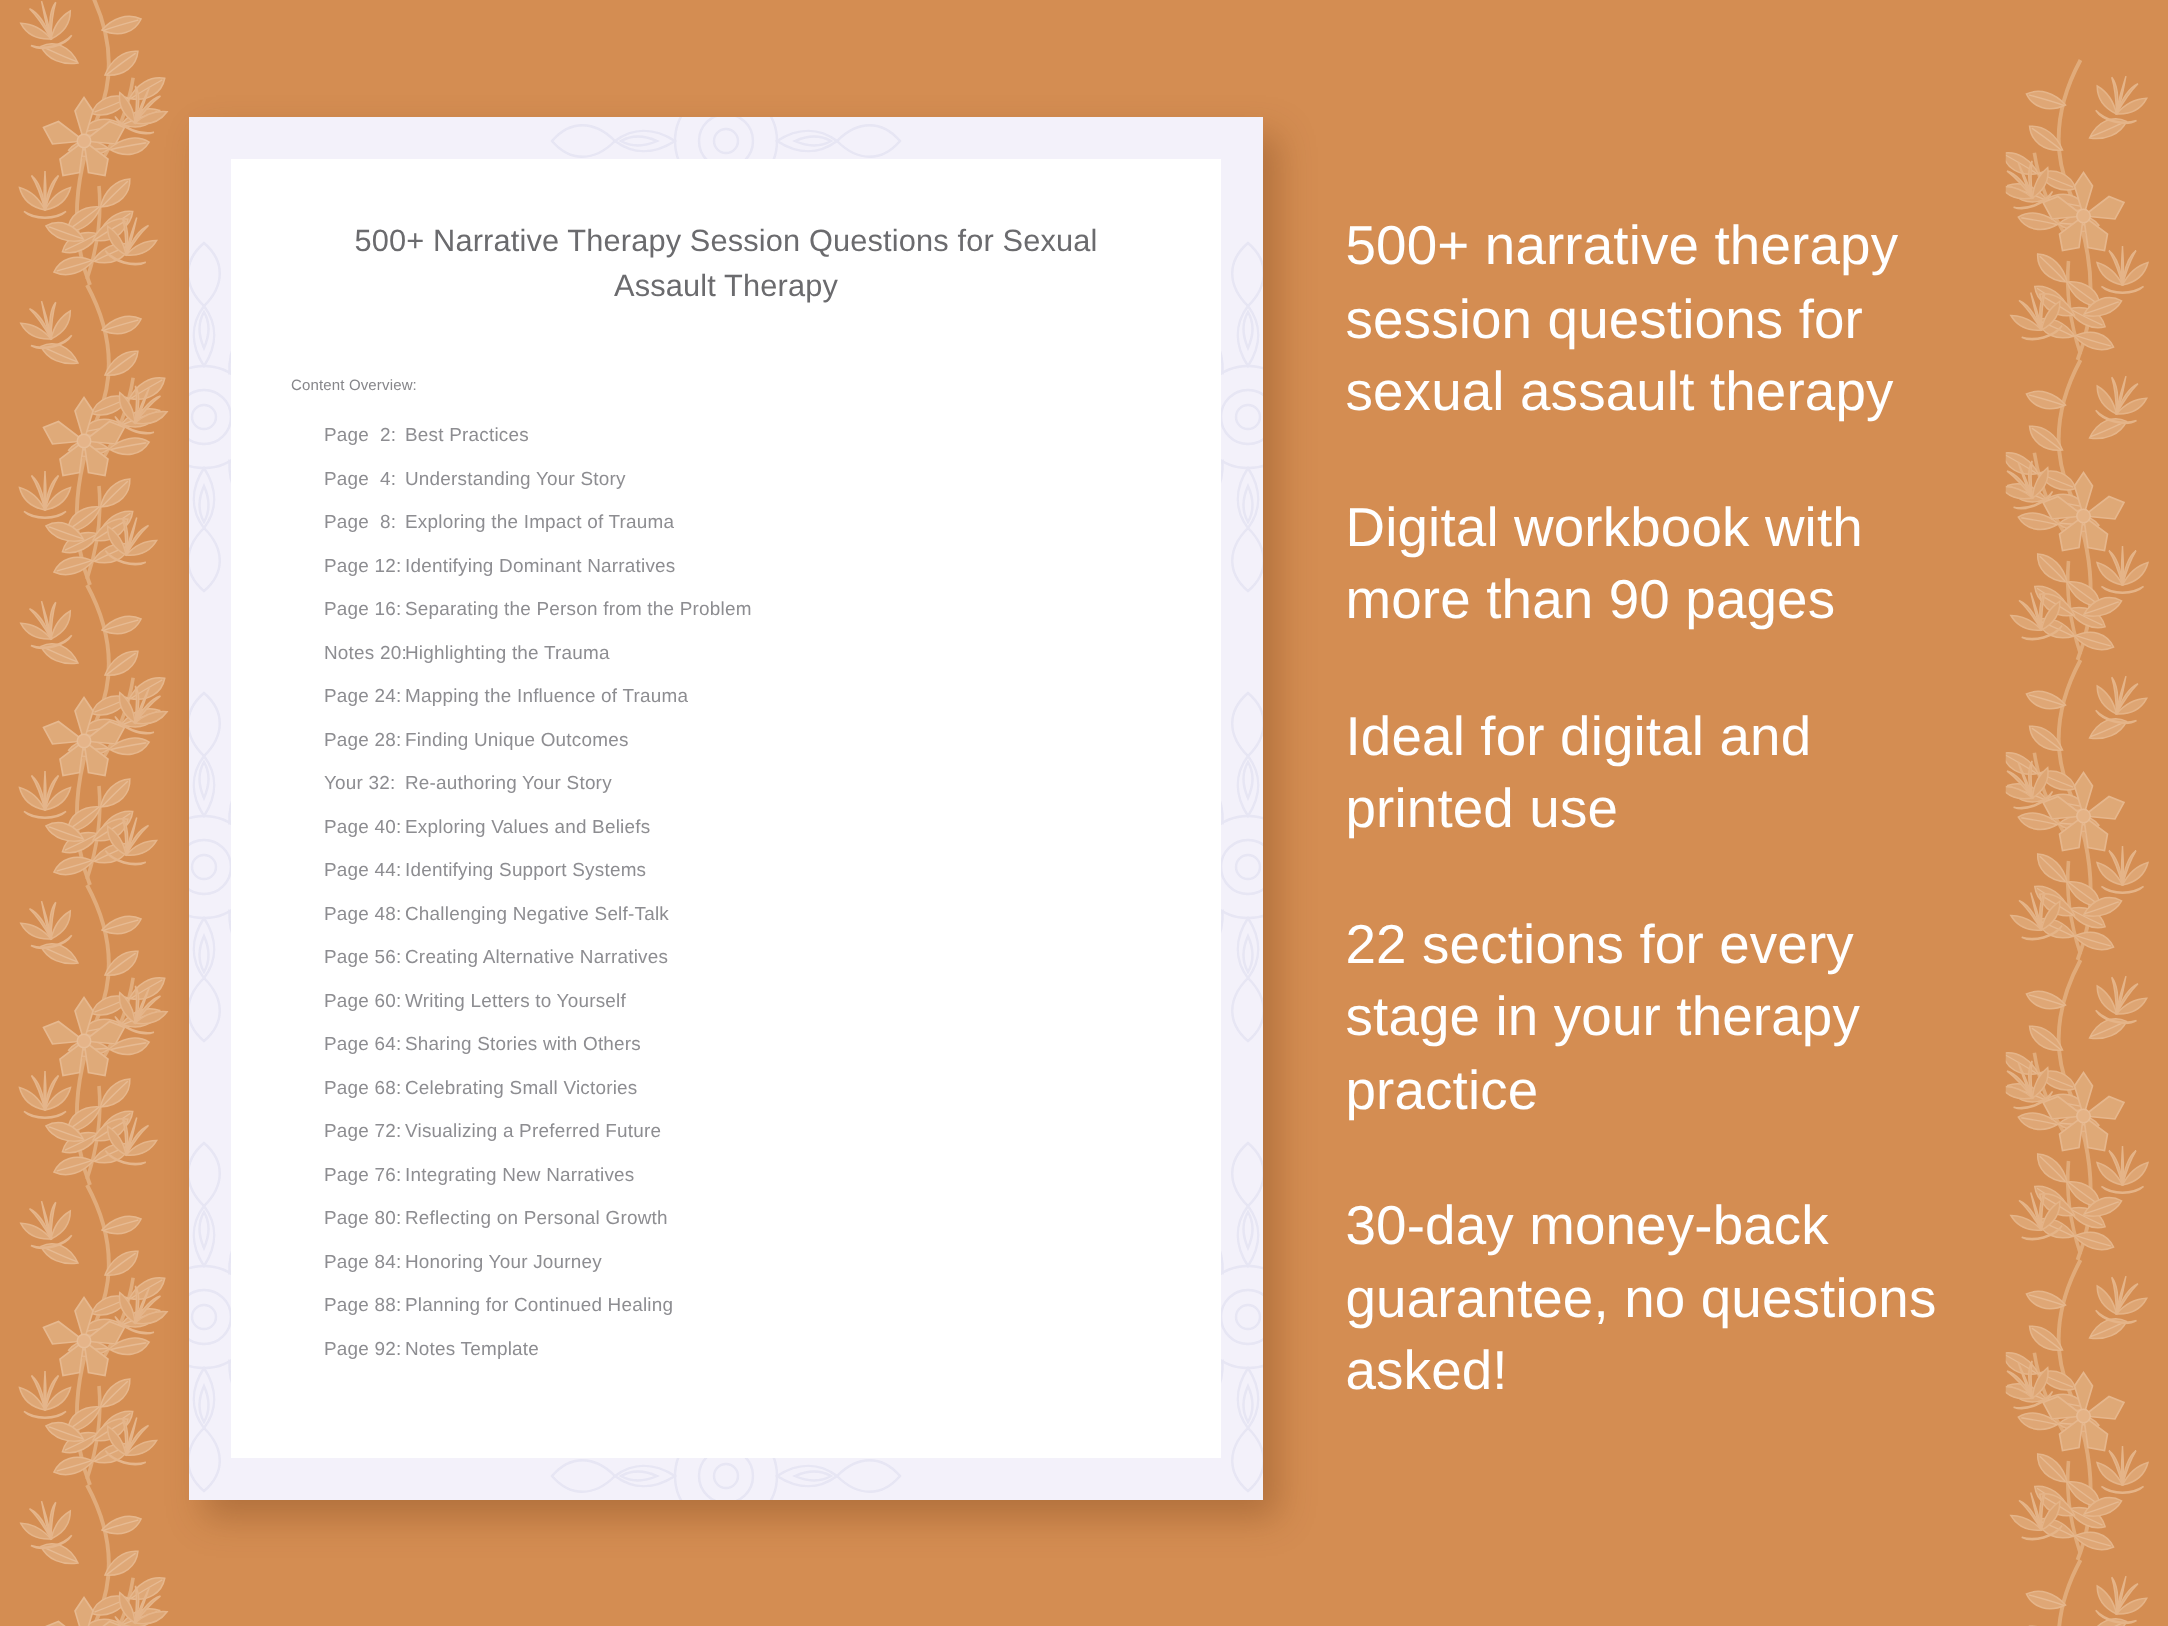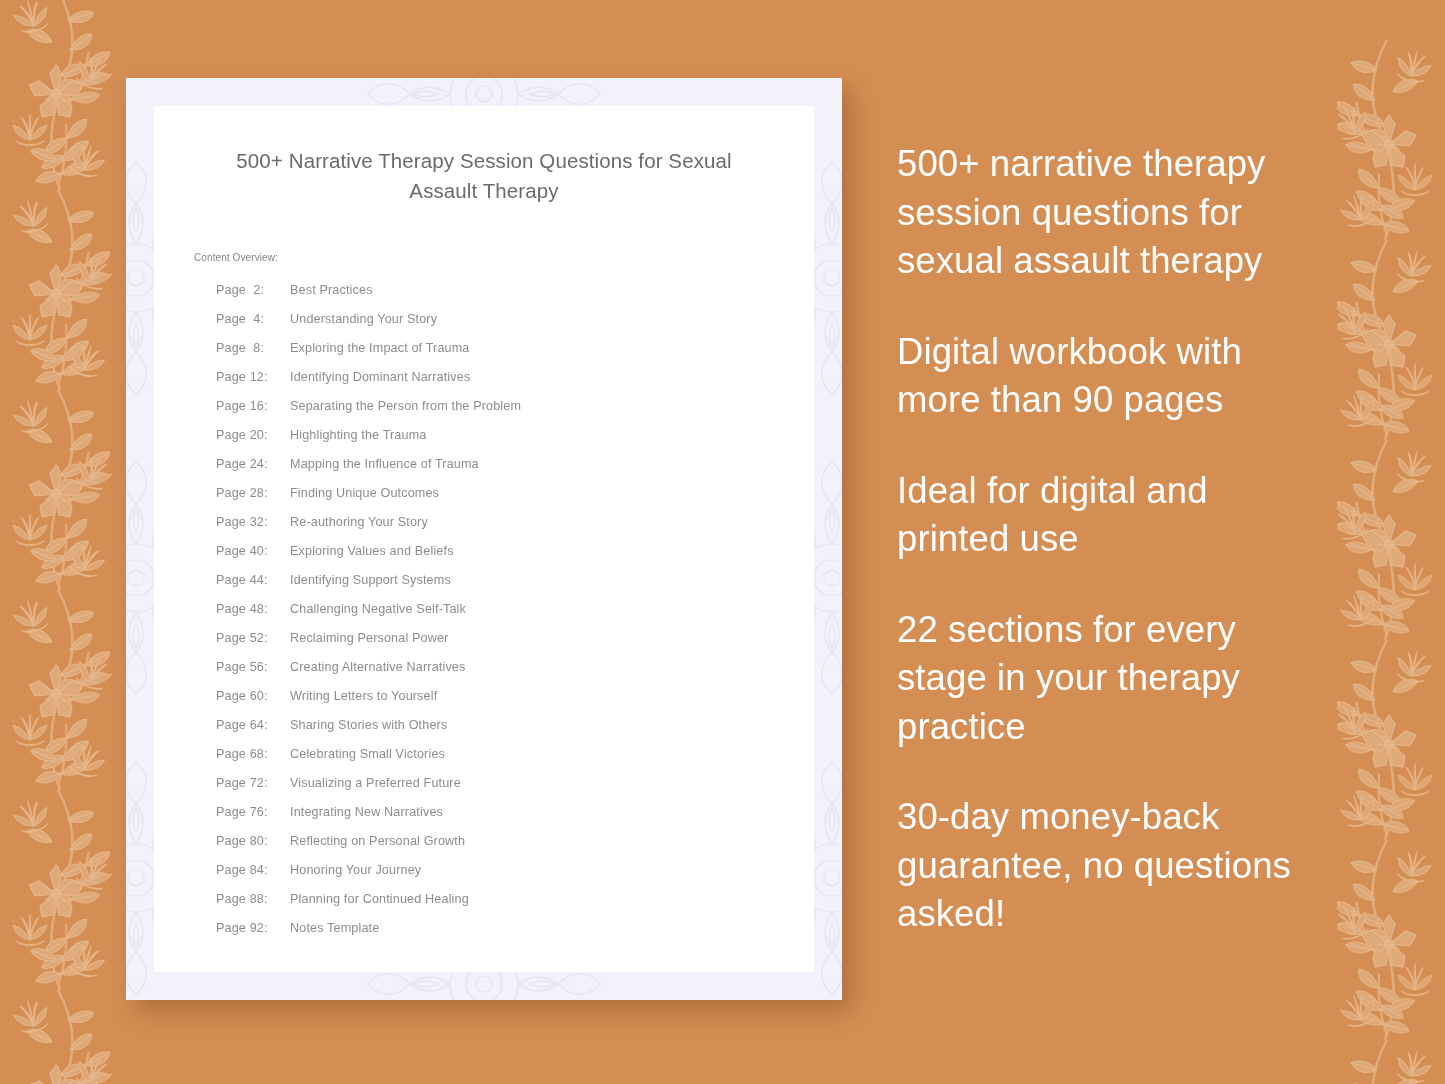--- a/index.html
+++ b/index.html
@@ -86,7 +86,6 @@
     font-size:12.6px;
     color:#8d8d91;
     letter-spacing:0.15px;
-    gap:20px;
   }
   .toc-page {
     display:inline-block;

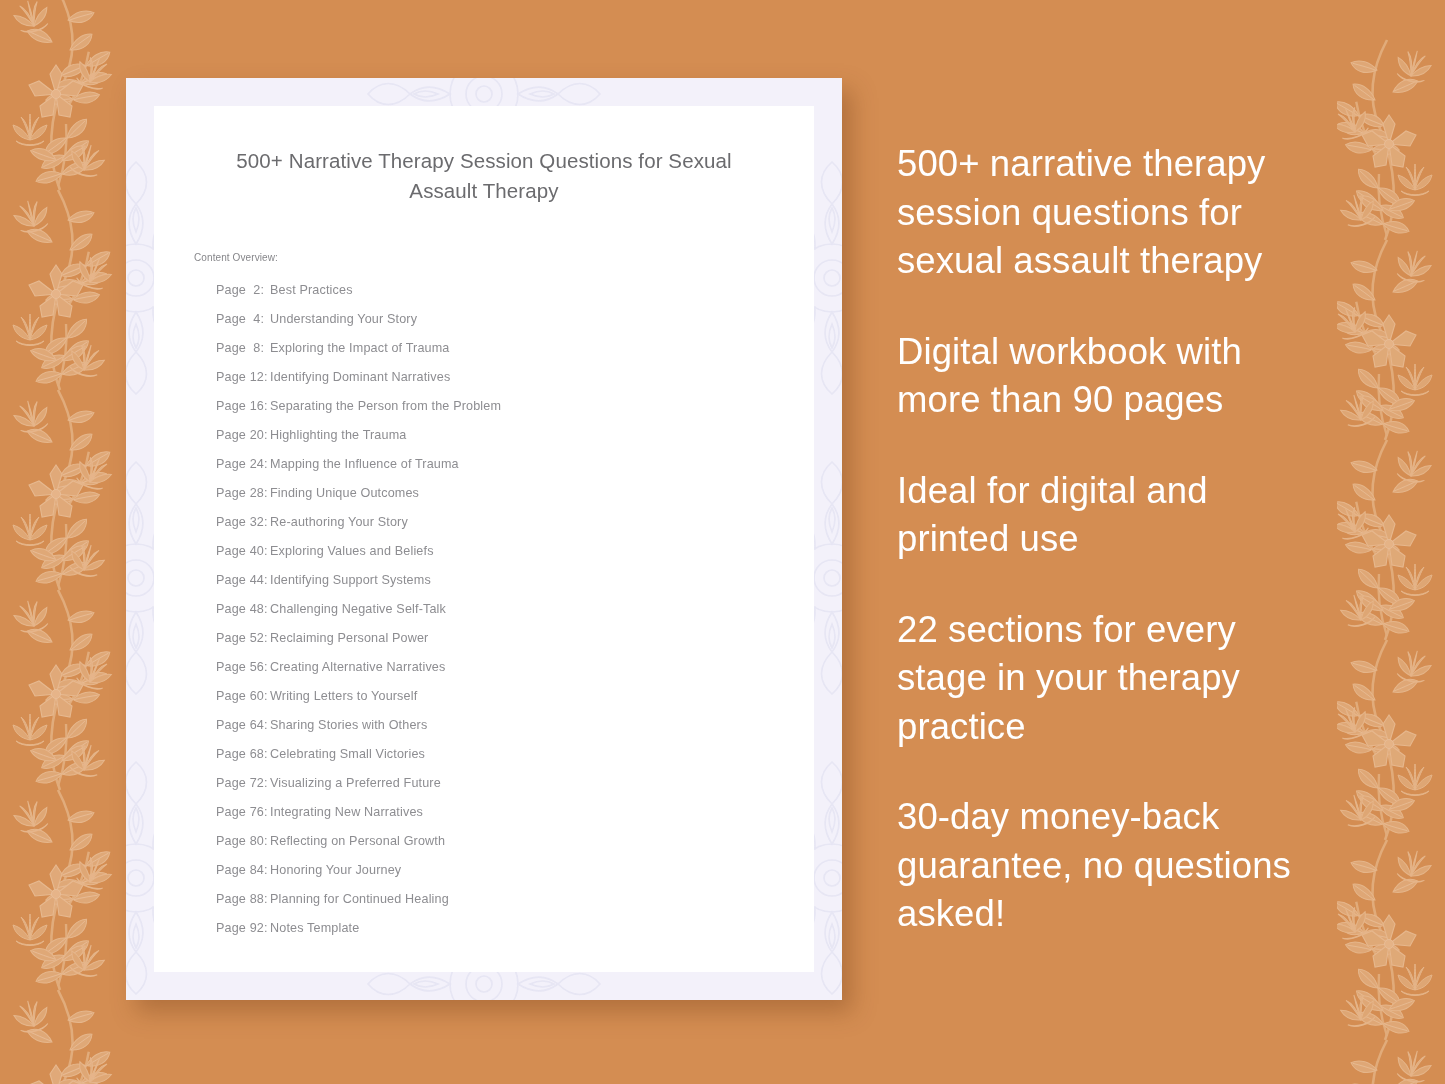--- a/index.html
+++ b/index.html
@@ -265,7 +265,7 @@
             <span class="toc-label">Separating the Person from the Problem</span>
           </li>
           <li class="toc-row">
-            <span class="toc-page">Page 20:</span>
+            <span class="toc-page">Notes 20:</span>
             <span class="toc-label">Highlighting the Trauma</span>
           </li>
           <li class="toc-row">

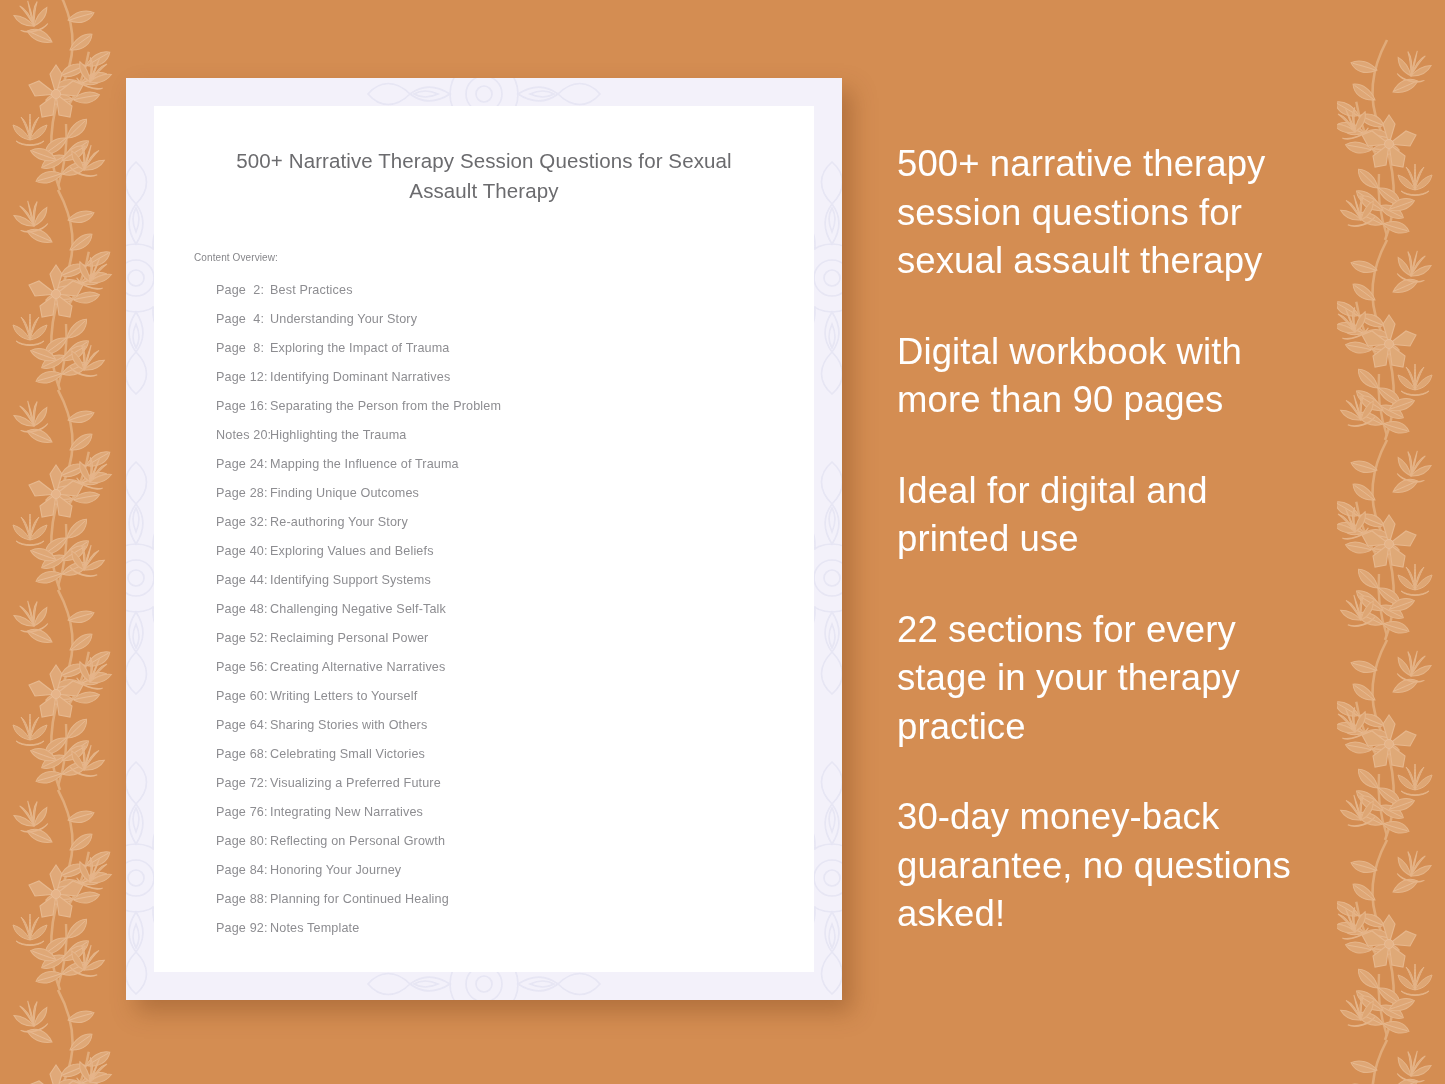--- a/index.html
+++ b/index.html
@@ -277,7 +277,7 @@
             <span class="toc-label">Finding Unique Outcomes</span>
           </li>
           <li class="toc-row">
-            <span class="toc-page">Page 32:</span>
+            <span class="toc-page">Your 32:</span>
             <span class="toc-label">Re-authoring Your Story</span>
           </li>
           <li class="toc-row">

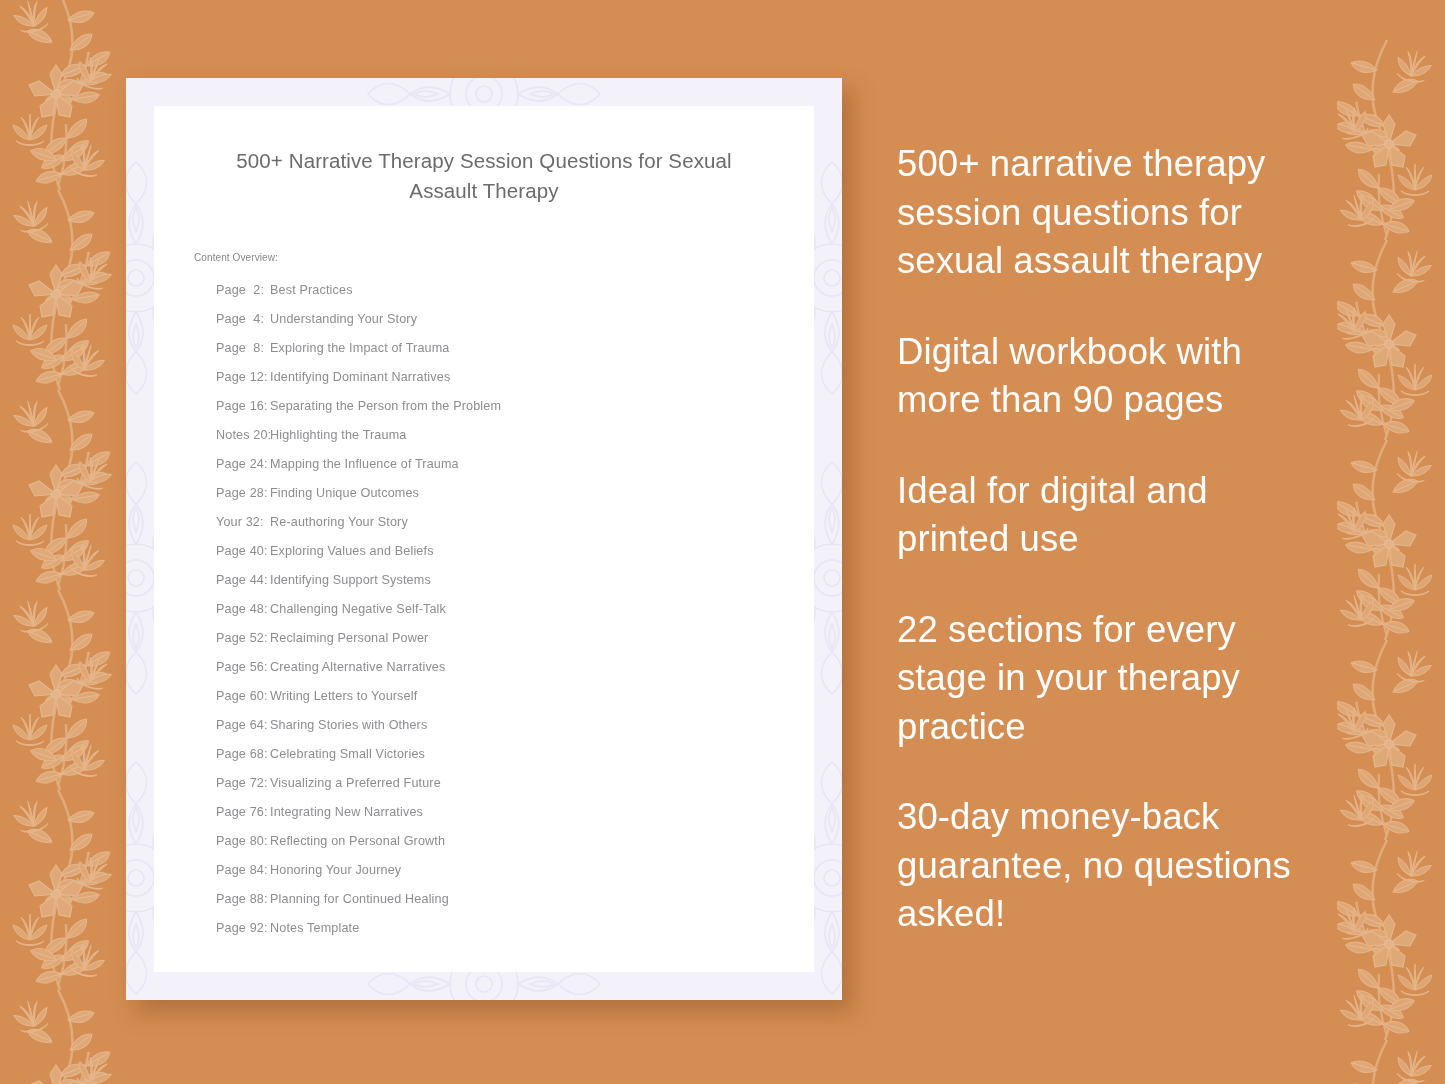--- a/index.html
+++ b/index.html
@@ -293,10 +293,6 @@
             <span class="toc-label">Challenging Negative Self-Talk</span>
           </li>
           <li class="toc-row">
-            <span class="toc-page">Page 52:</span>
-            <span class="toc-label">Reclaiming Personal Power</span>
-          </li>
-          <li class="toc-row">
             <span class="toc-page">Page 56:</span>
             <span class="toc-label">Creating Alternative Narratives</span>
           </li>

